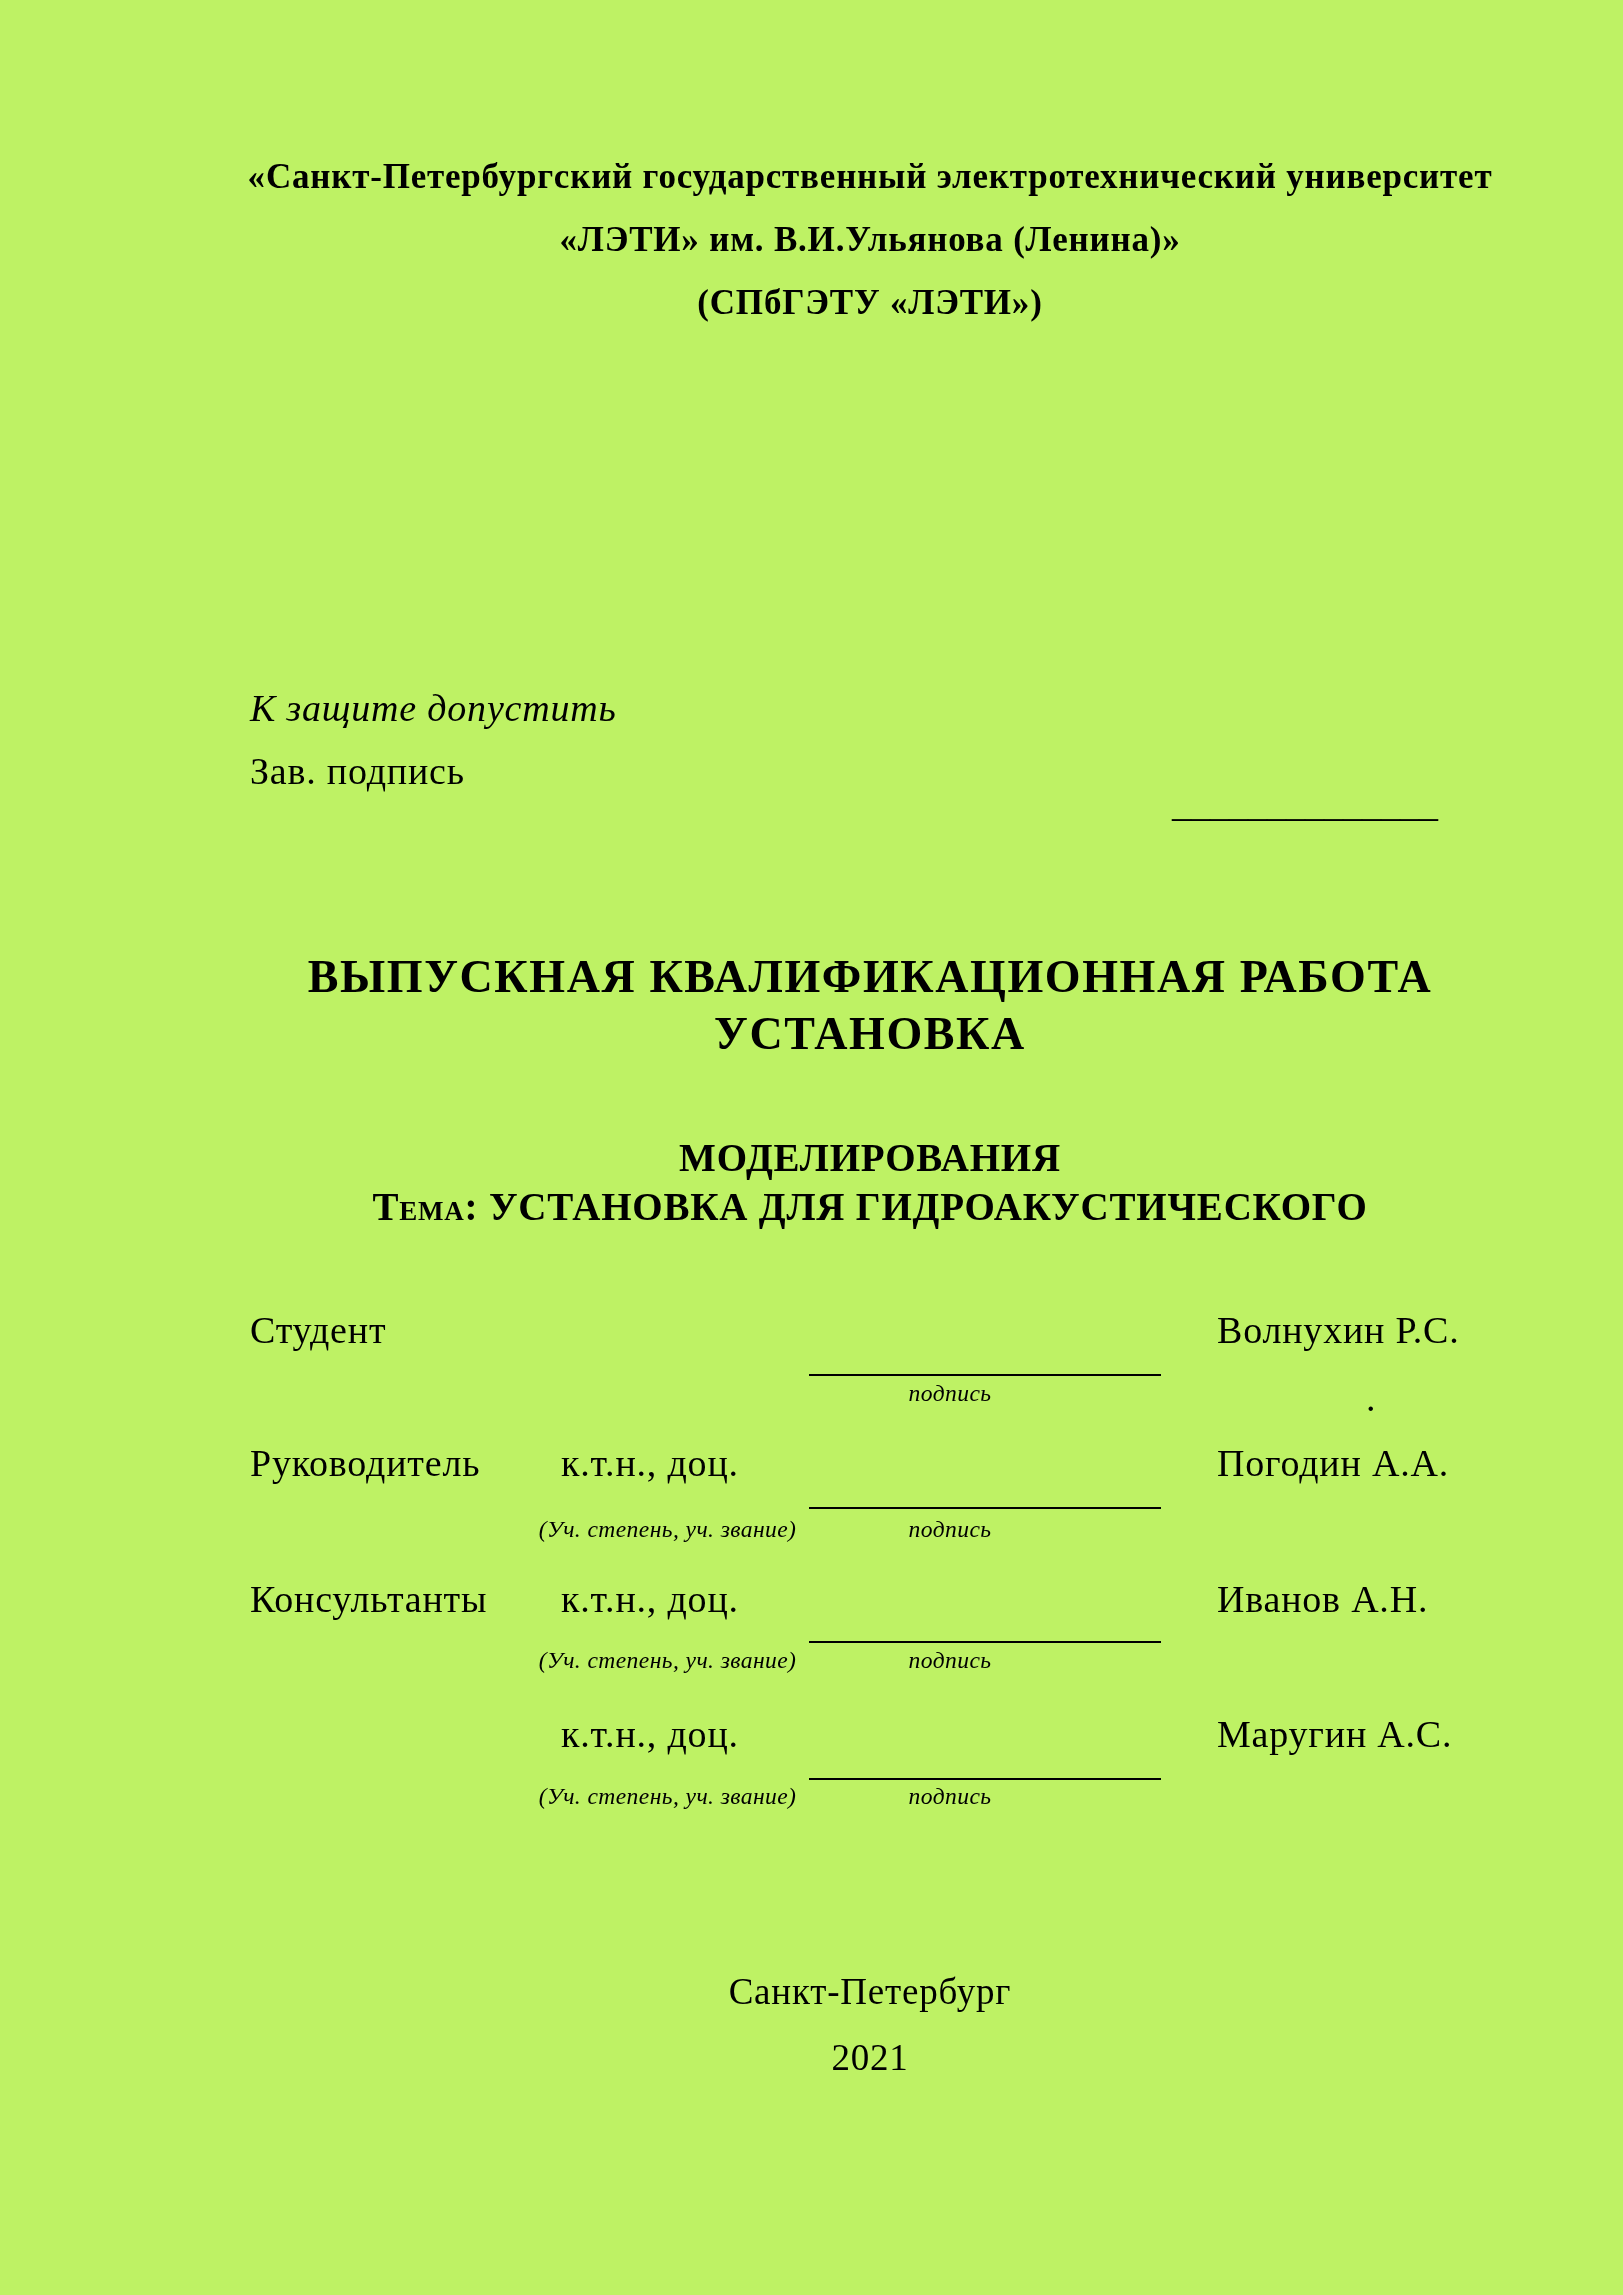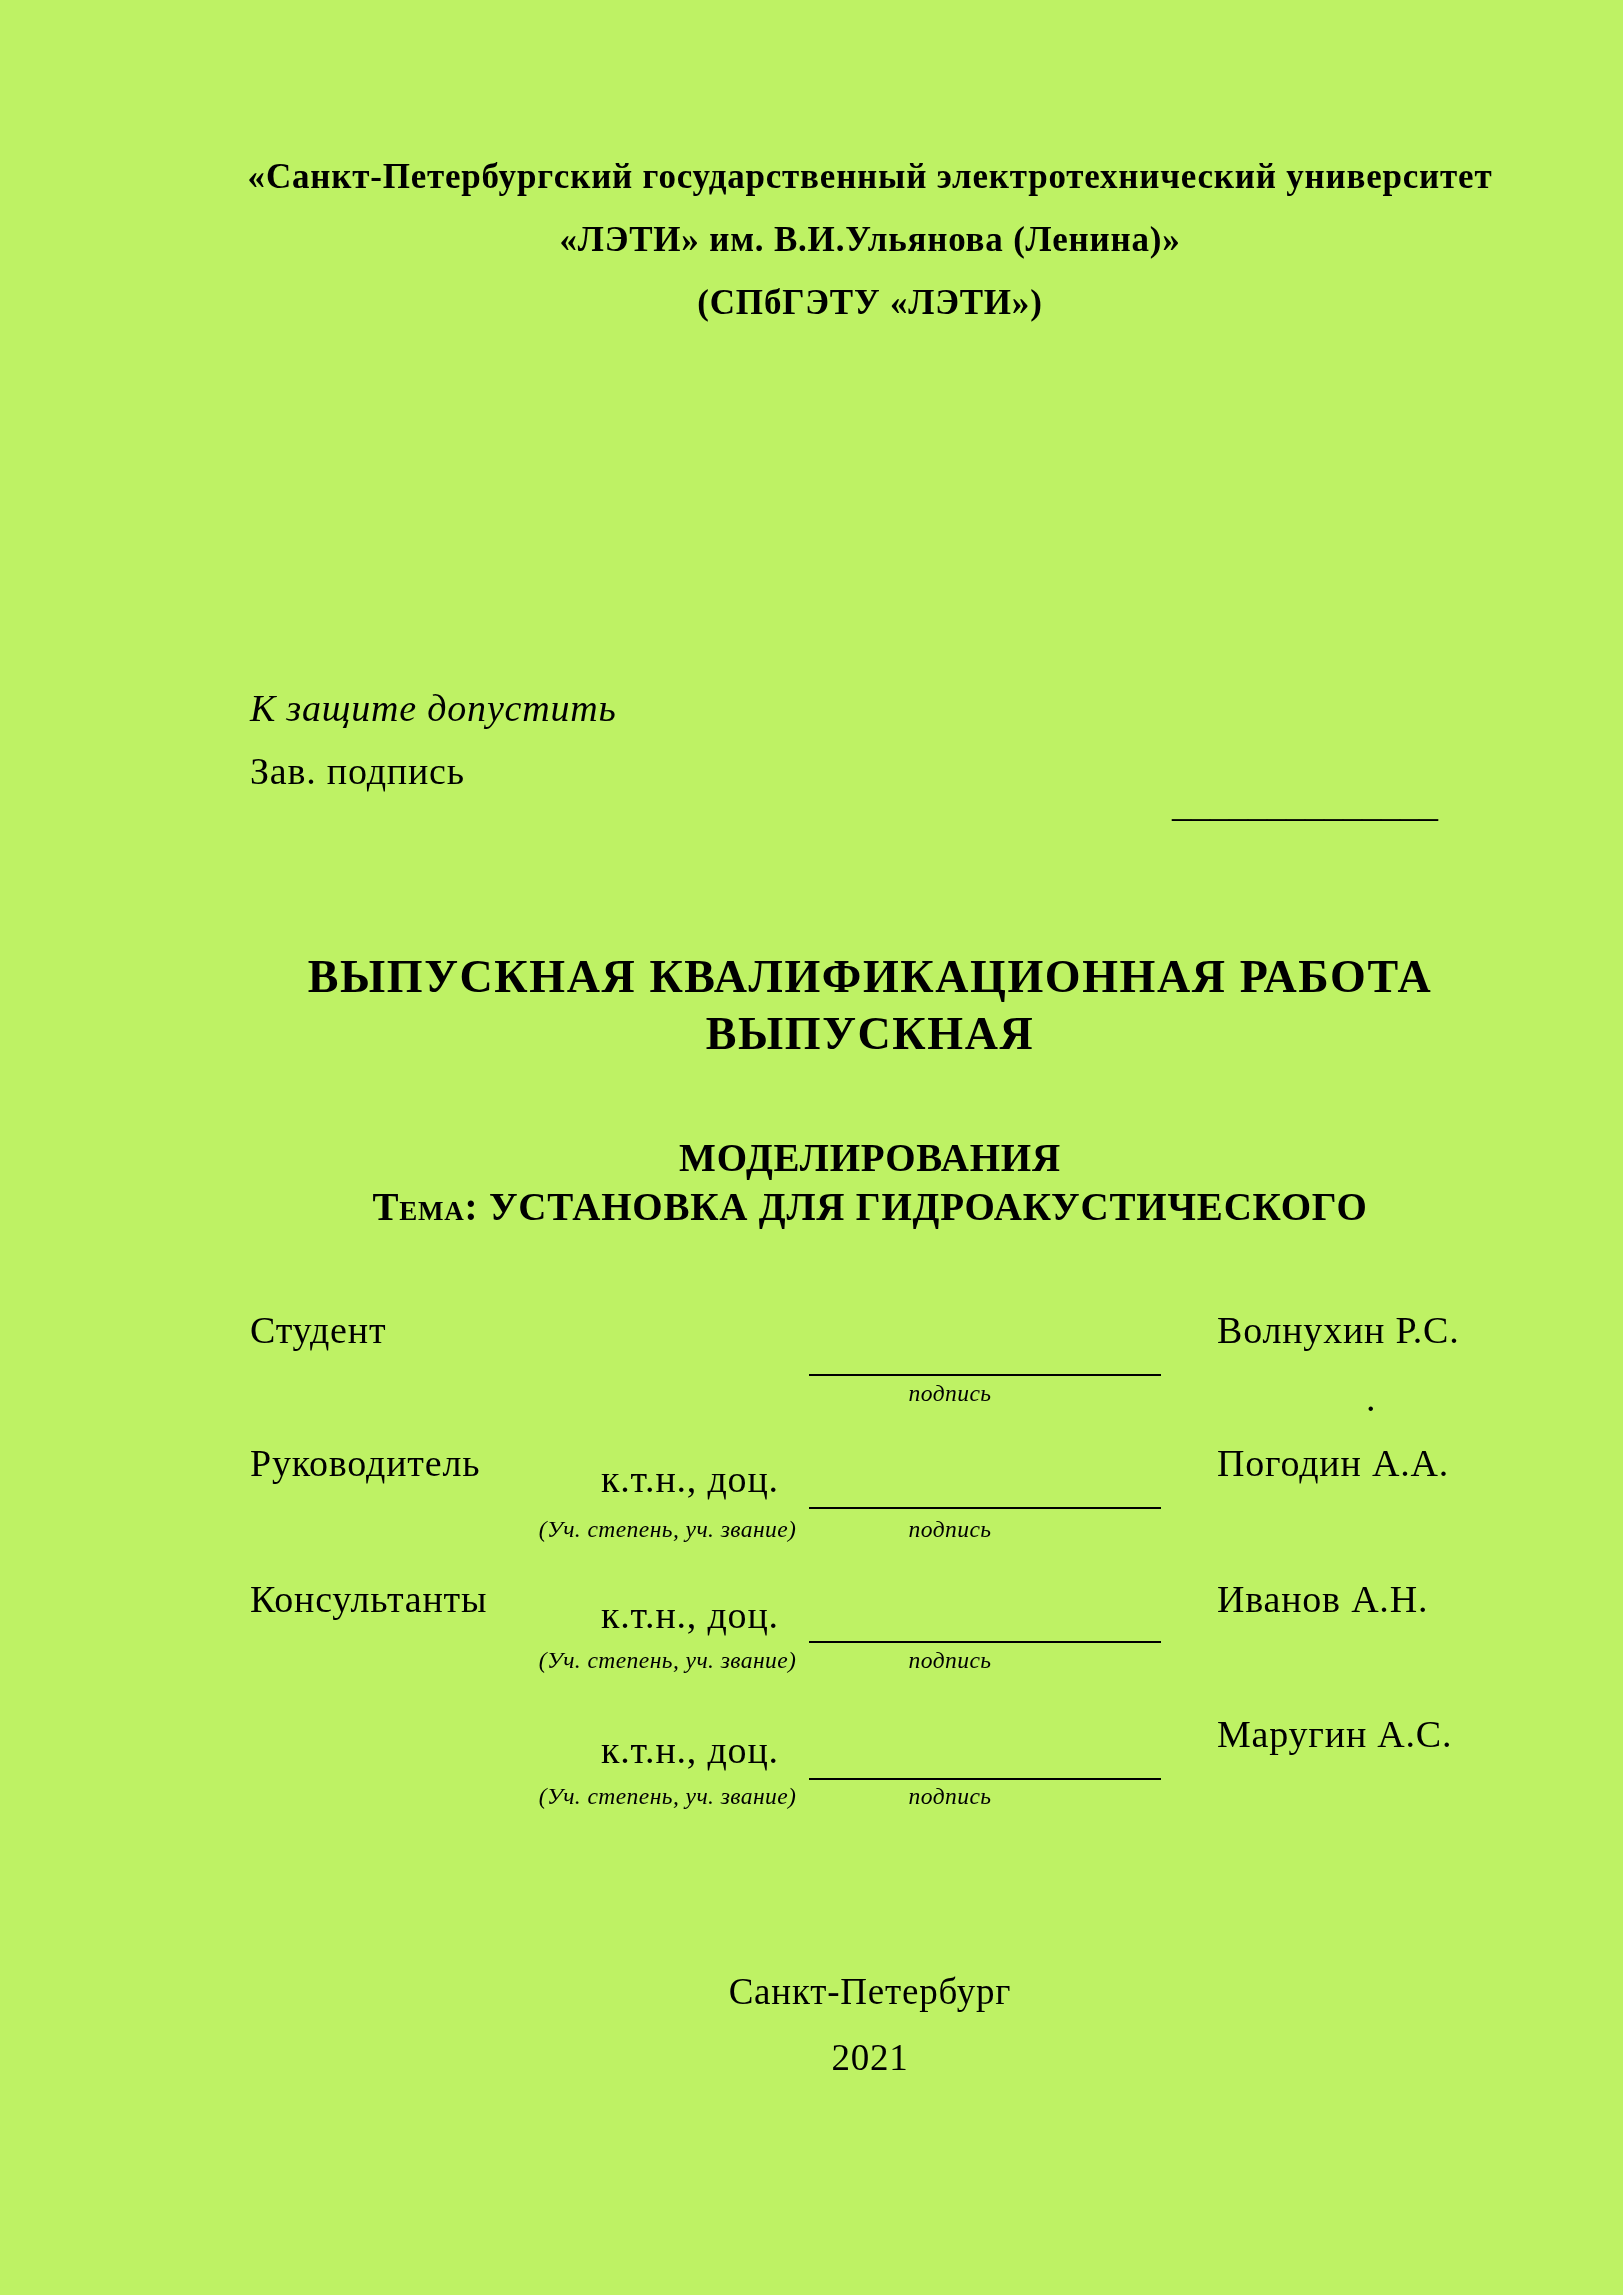--- a/index.html
+++ b/index.html
@@ -69,7 +69,7 @@
 
   <div class="blk title">
     <div>ВЫПУСКНАЯ КВАЛИФИКАЦИОННАЯ РАБОТА</div>
-    <div>ВЫПУСКНАЯ</div>
+    <div>УСТАНОВКА</div>
   </div>
 
   <div class="blk topic">

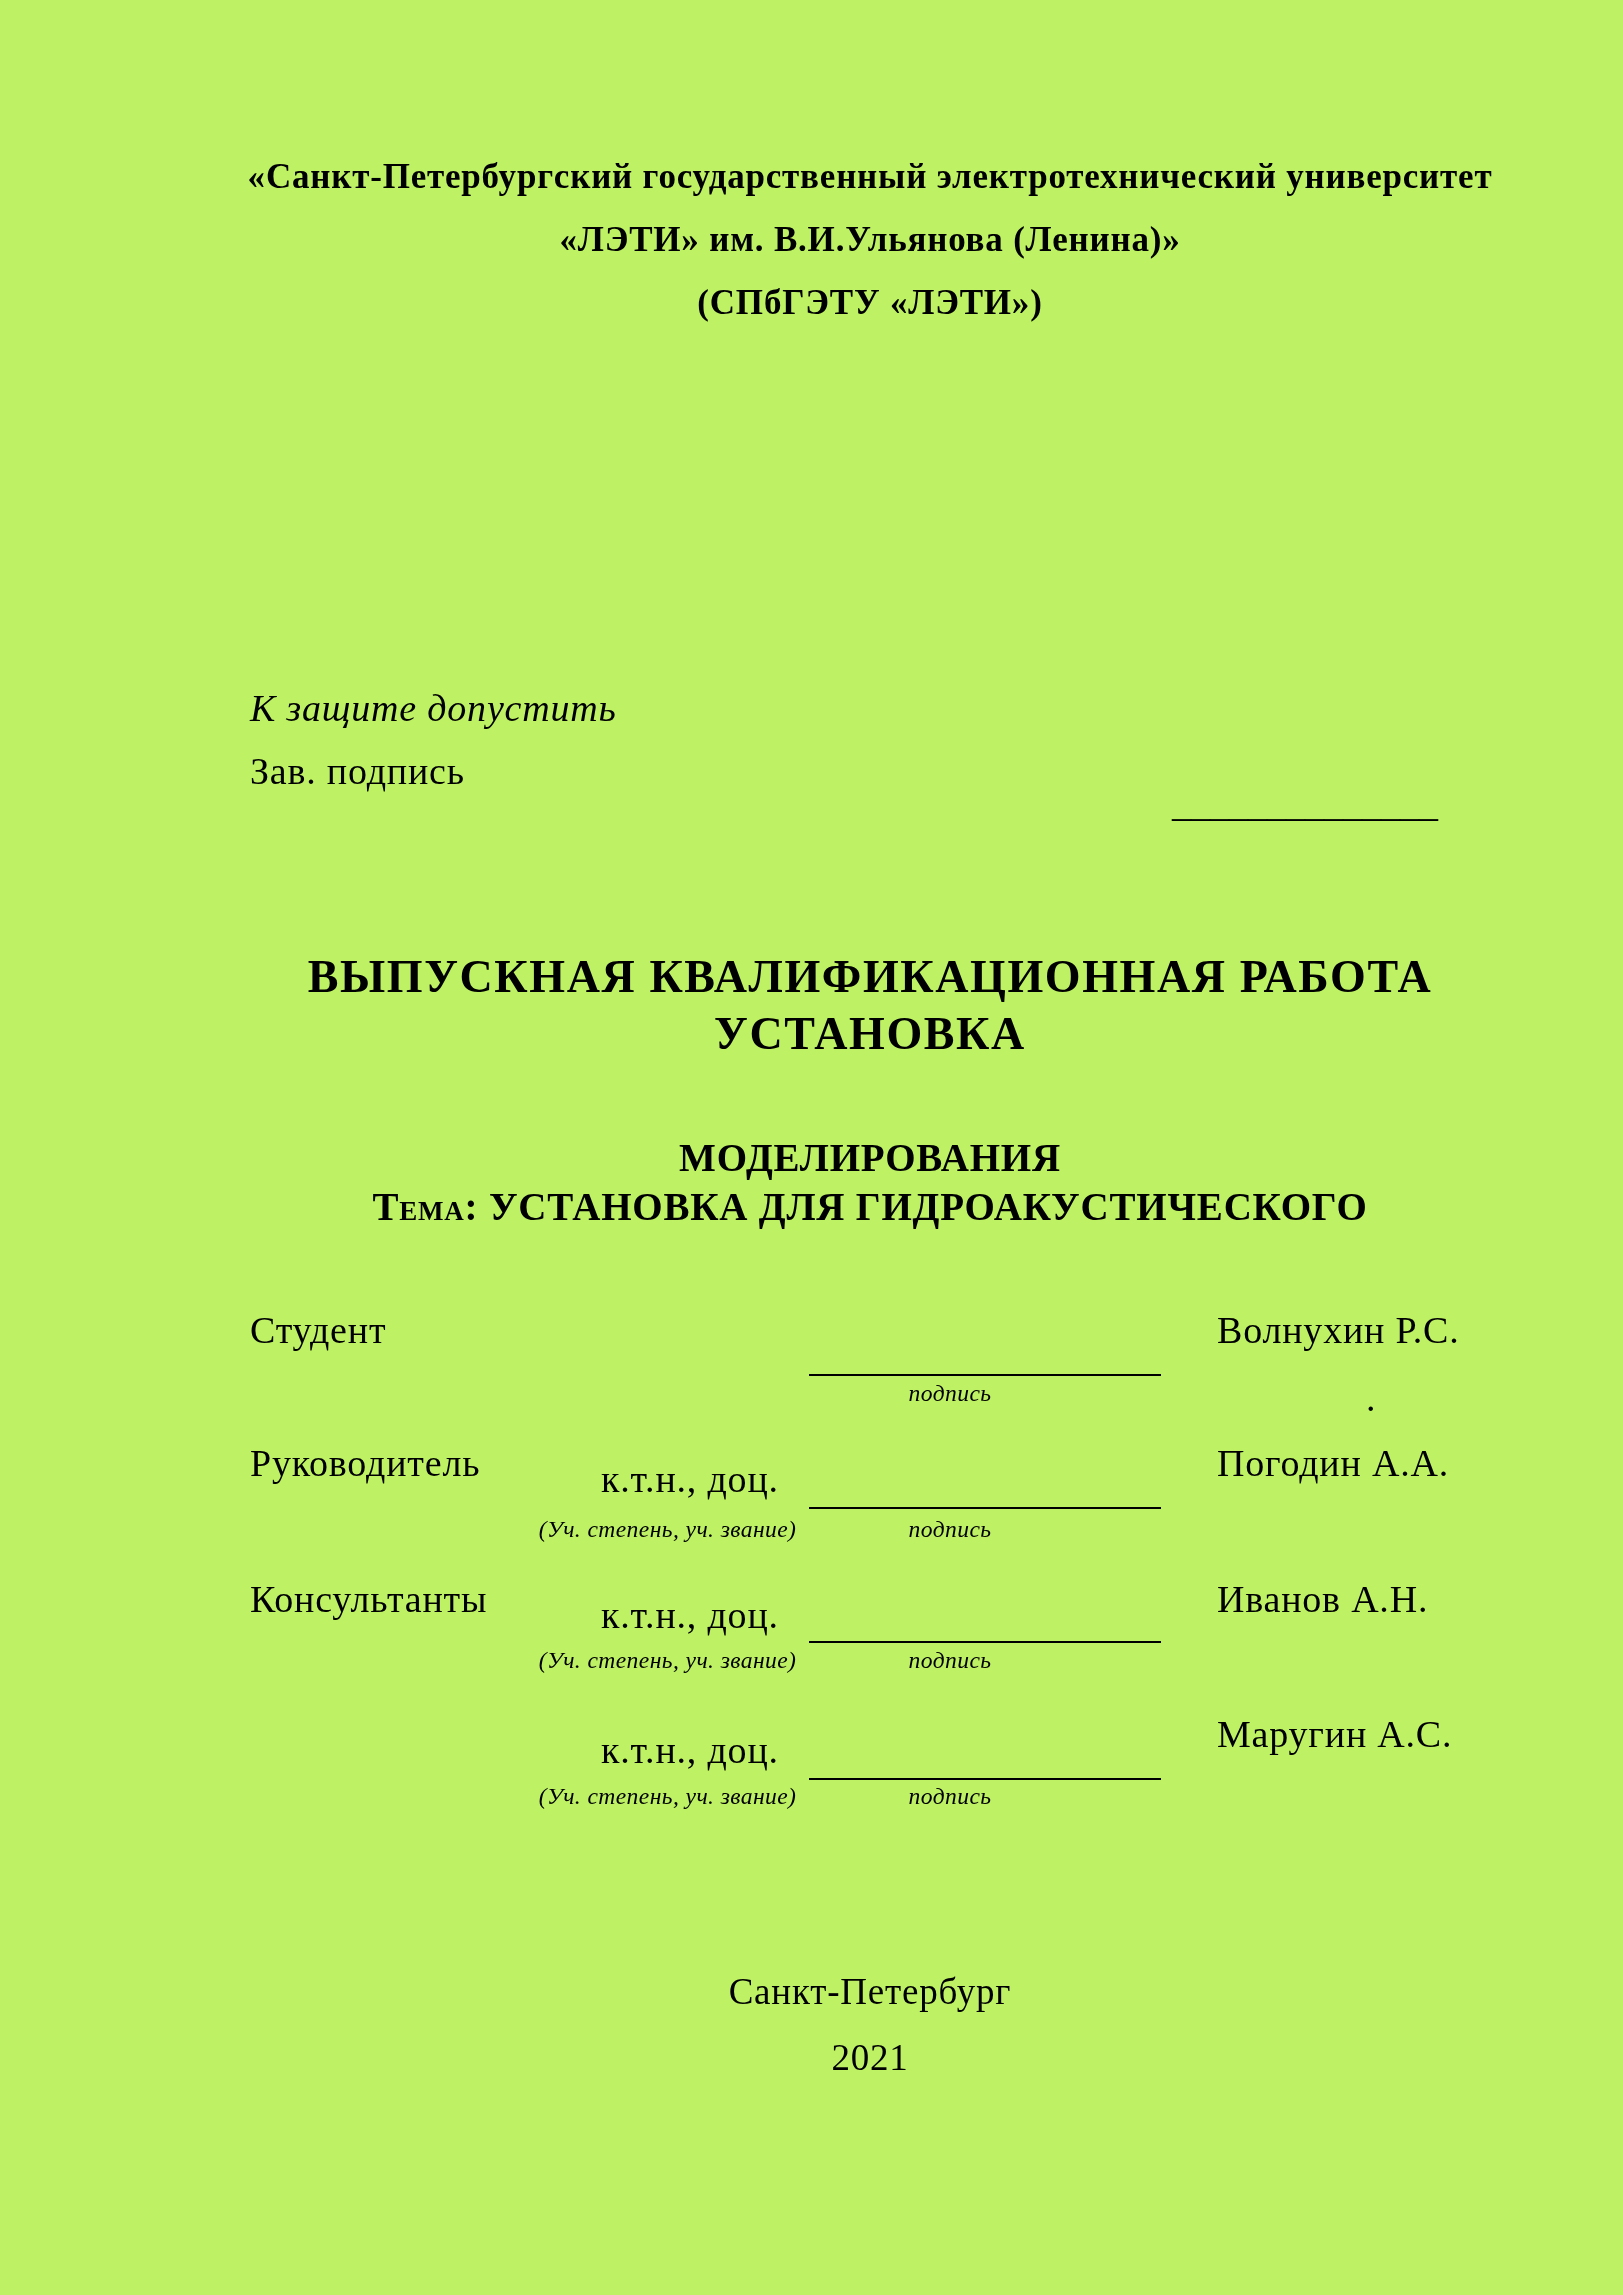--- a/index.html
+++ b/index.html
@@ -33,7 +33,7 @@
   
   .sig-text{font-size:38px;line-height:47px;letter-spacing:0.8px;}
   .c-role{left:250px;}
-  .c-degree{left:601px;margin-top:16px;}
+  .c-degree{left:561px;}
   .c-name{left:1217px;}
   .r1{top:1307px;}.r2{top:1440px;}.r3{top:1576px;}.r4{top:1711px;}
   .sig-line{left:809px;width:352px;height:0;border-top:2.4px solid #000;}

